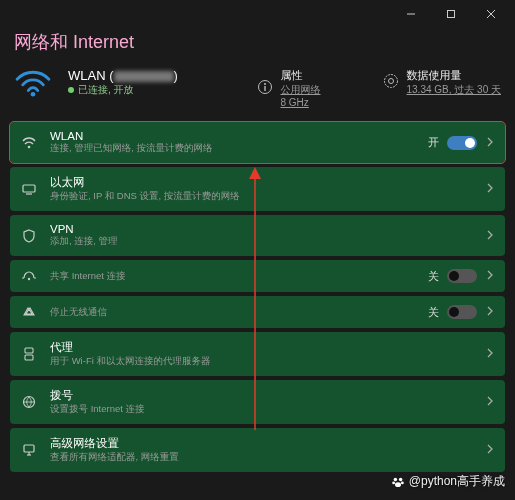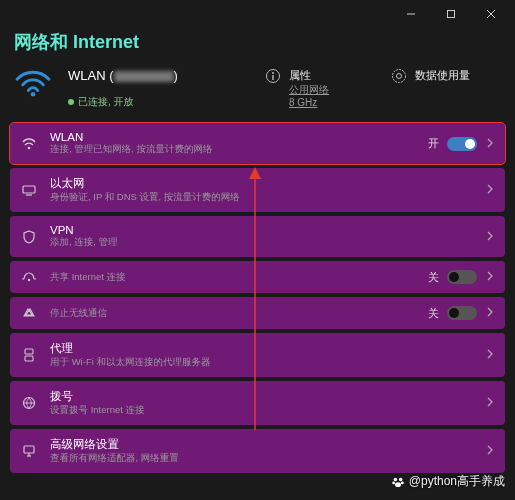--- a/index.html
+++ b/index.html
@@ -31,9 +31,9 @@
   .titlebar .winbtn svg { width: 10px; height: 10px; }
   .page-title {
     font-size: 18px;
-    font-weight: 700;
+    font-weight: 400;
     padding: 2px 14px 10px 14px;
-    color: #5eead4;
+    color: #f9a8d4;
   }
   .status-row {
     display: flex;

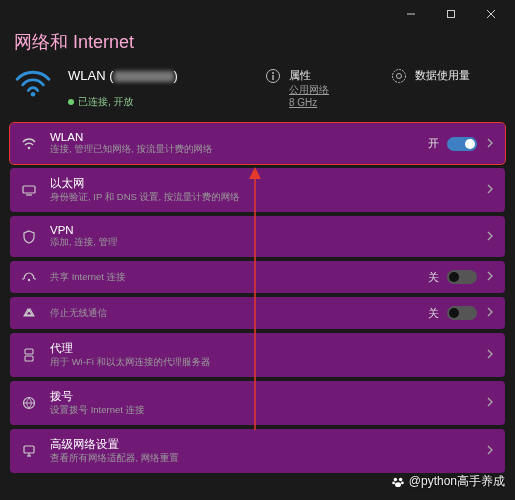--- a/index.html
+++ b/index.html
@@ -47,7 +47,7 @@
   .status-main .name { font-size: 13px; color: #fff; }
   .status-main .sub { font-size: 10px; color: #8fc98f; display: flex; align-items: center; gap: 4px; margin-top: 12px; }
   .status-main .sub .dot { width: 6px; height: 6px; border-radius: 50%; background: #6fcf6f; display:inline-block;}
-  .status-col { display:flex; align-items:flex-start; gap:8px; min-width:110px;}
+  .status-col { display:flex; align-items:center; gap:8px; min-width:110px;}
   .status-col .ico { width:16px; flex:0 0 auto; color:#bbb; }
   .status-col .txt .t1 { font-size:11px; color:#eee; }
   .status-col .txt .t2 { font-size:10px; color:#9a9a9a;text-decoration:underline; }

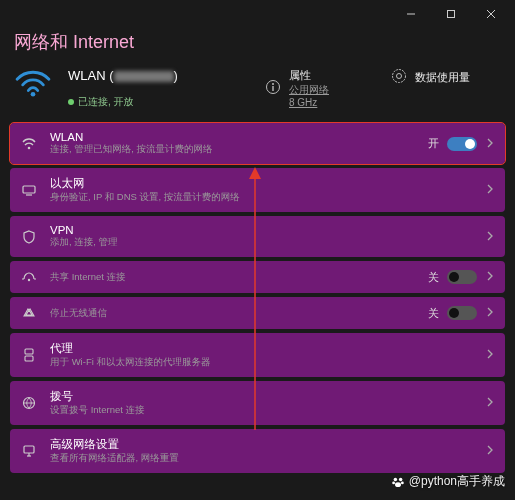--- a/index.html
+++ b/index.html
@@ -45,7 +45,7 @@
   .wifi-big svg { width: 38px; height: 30px; }
   .status-main { flex: 1; }
   .status-main .name { font-size: 13px; color: #fff; }
-  .status-main .sub { font-size: 10px; color: #8fc98f; display: flex; align-items: center; gap: 4px; margin-top: 12px; }
+  .status-main .sub { font-size: 10px; color: #8fc98f; display: flex; align-items: center; gap: 4px; }
   .status-main .sub .dot { width: 6px; height: 6px; border-radius: 50%; background: #6fcf6f; display:inline-block;}
   .status-col { display:flex; align-items:center; gap:8px; min-width:110px;}
   .status-col .ico { width:16px; flex:0 0 auto; color:#bbb; }

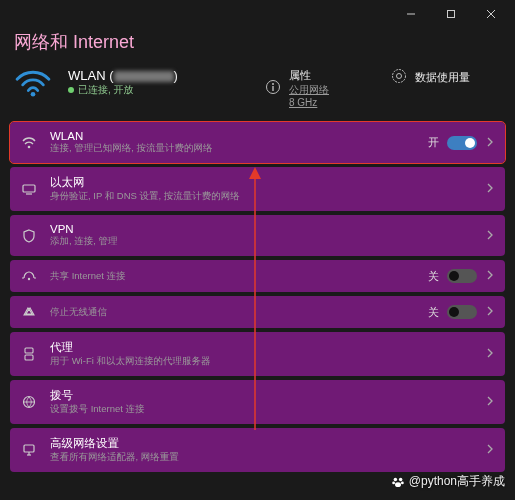--- a/index.html
+++ b/index.html
@@ -173,6 +173,7 @@
     </div>
     <div class="txt">
       <div class="t1">数据使用量</div>
+      <div class="t2">13.34 GB, 过去 30 天</div>
     </div>
   </div>
 </div>

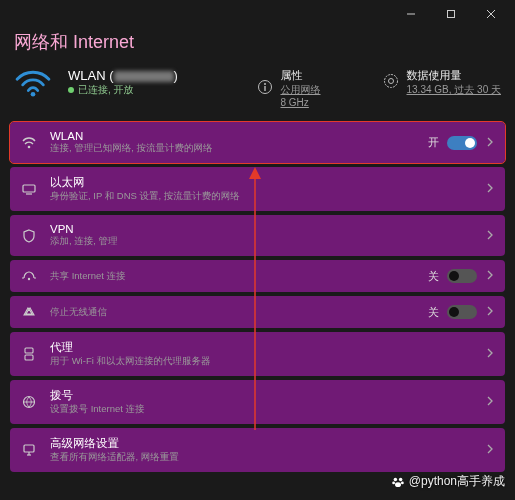--- a/index.html
+++ b/index.html
@@ -63,7 +63,7 @@
   }
   .list { padding: 0 10px; }
   .card {
-    background: #701a75;
+    background: #14532d;
     border-radius: 4px;
     margin-bottom: 4px;
     padding: 8px 10px;

